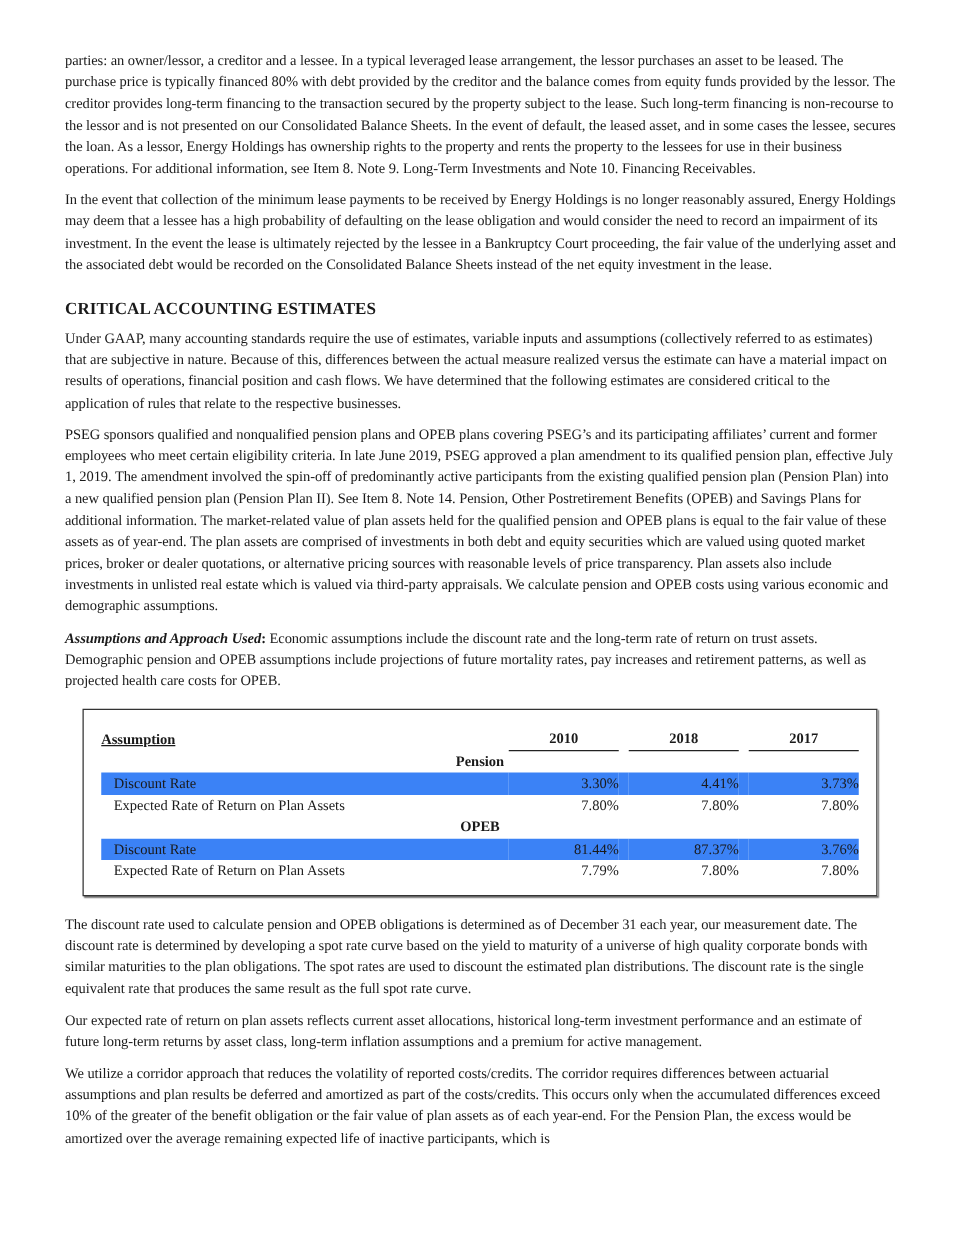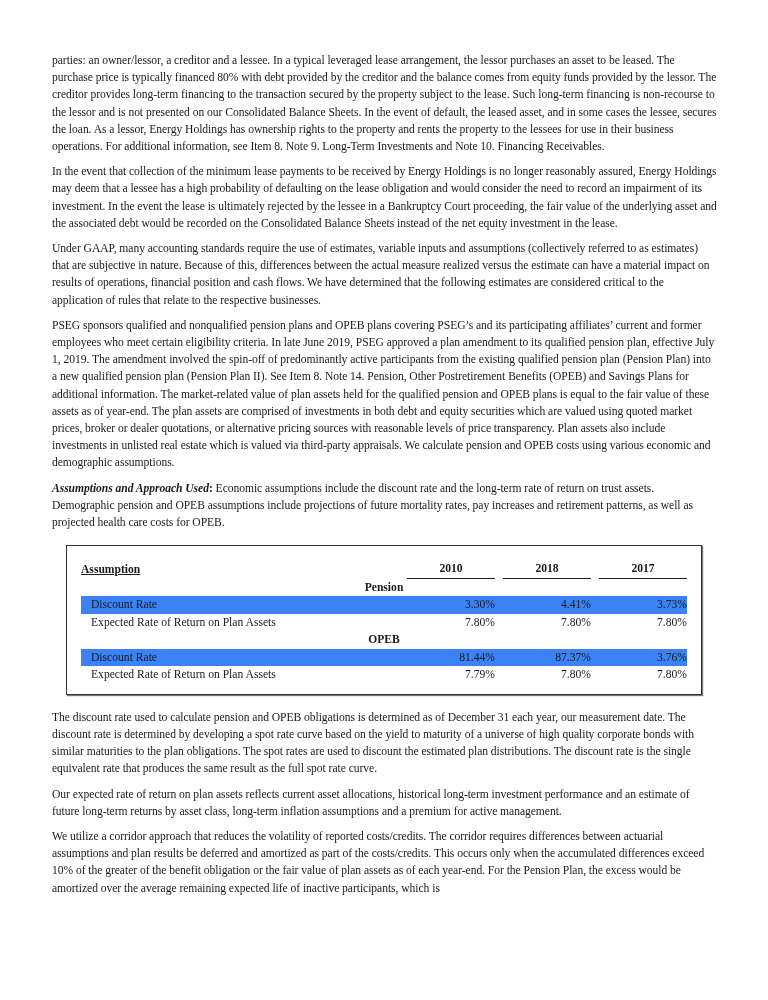--- a/index.html
+++ b/index.html
@@ -7,7 +7,7 @@
     width: 768px; height: 1000px; position: relative; overflow: hidden;
     font-family: "Liberation Serif", serif; color: #1a1a1a;
   }
-  .page { position: absolute; left: 52px; top: 52px; width: 665px; }
+  .page { position: absolute; left: 52px; top: 40px; width: 665px; }
   p {
     margin: 0 0 8px 0; font-size: 11.6px; line-height: 17.2px;
     text-align: left; letter-spacing: -0.05px;

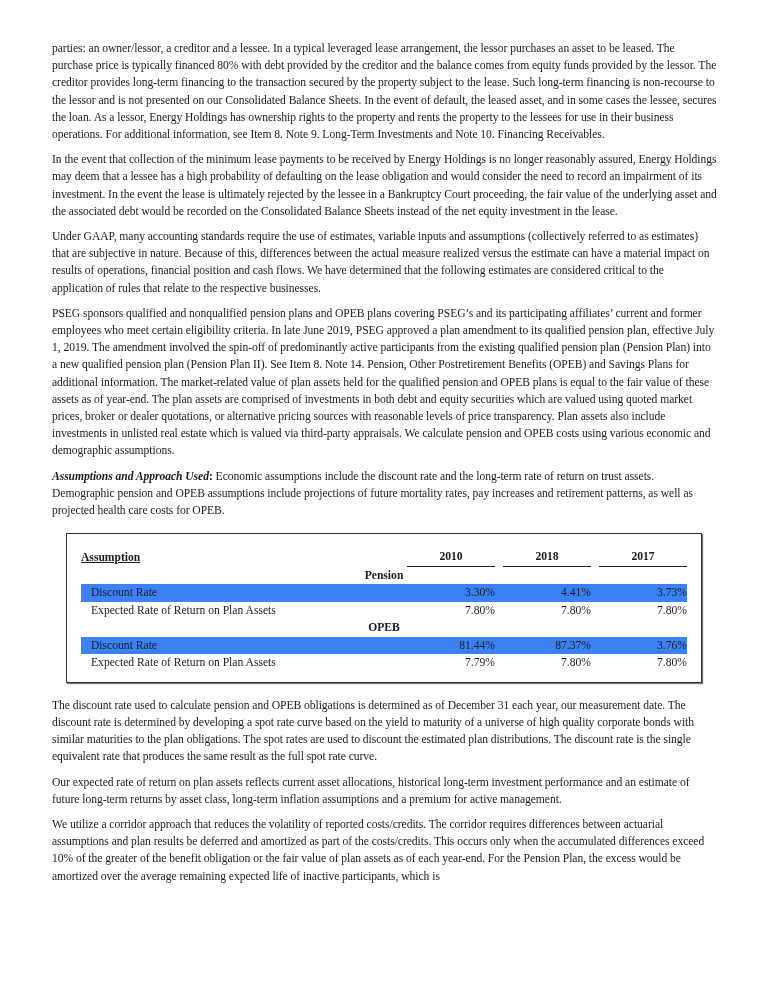--- a/index.html
+++ b/index.html
@@ -45,6 +45,7 @@
   <p>parties: an owner/lessor, a creditor and a lessee. In a typical leveraged lease arrangement, the lessor purchases an asset to be leased. The purchase price is typically financed 80% with debt provided by the creditor and the balance comes from equity funds provided by the lessor. The creditor provides long-term financing to the transaction secured by the property subject to the lease. Such long-term financing is non-recourse to the lessor and is not presented on our Consolidated Balance Sheets. In the event of default, the leased asset, and in some cases the lessee, secures the loan. As a lessor, Energy Holdings has ownership rights to the property and rents the property to the lessees for use in their business operations. For additional information, see Item 8. Note 9. Long-Term Investments and Note 10. Financing Receivables.</p>
   <p>In the event that collection of the minimum lease payments to be received by Energy Holdings is no longer reasonably assured, Energy Holdings may deem that a lessee has a high probability of defaulting on the lease obligation and would consider the need to record an impairment of its investment. In the event the lease is ultimately rejected by the lessee in a Bankruptcy Court proceeding, the fair value of the underlying asset and the associated debt would be recorded on the Consolidated Balance Sheets instead of the net equity investment in the lease.</p>
 
+  <h2>CRITICAL ACCOUNTING ESTIMATES</h2>
   <p>Under GAAP, many accounting standards require the use of estimates, variable inputs and assumptions (collectively referred to as estimates) that are subjective in nature. Because of this, differences between the actual measure realized versus the estimate can have a material impact on results of operations, financial position and cash flows. We have determined that the following estimates are considered critical to the application of rules that relate to the respective businesses.</p>
 
   <p>PSEG sponsors qualified and nonqualified pension plans and OPEB plans covering PSEG’s and its participating affiliates’ current and former employees who meet certain eligibility criteria. In late June 2019, PSEG approved a plan amendment to its qualified pension plan, effective July 1, 2019. The amendment involved the spin-off of predominantly active participants from the existing qualified pension plan (Pension Plan) into a new qualified pension plan (Pension Plan II). See Item 8. Note 14. Pension, Other Postretirement Benefits (OPEB) and Savings Plans for additional information. The market-related value of plan assets held for the qualified pension and OPEB plans is equal to the fair value of these assets as of year-end. The plan assets are comprised of investments in both debt and equity securities which are valued using quoted market prices, broker or dealer quotations, or alternative pricing sources with reasonable levels of price transparency. Plan assets also include investments in unlisted real estate which is valued via third-party appraisals. We calculate pension and OPEB costs using various economic and demographic assumptions.</p>

